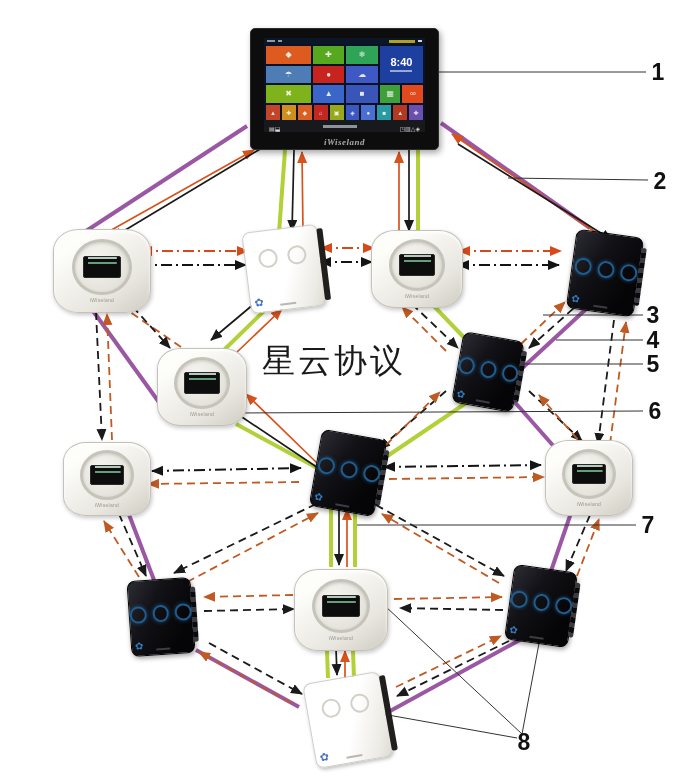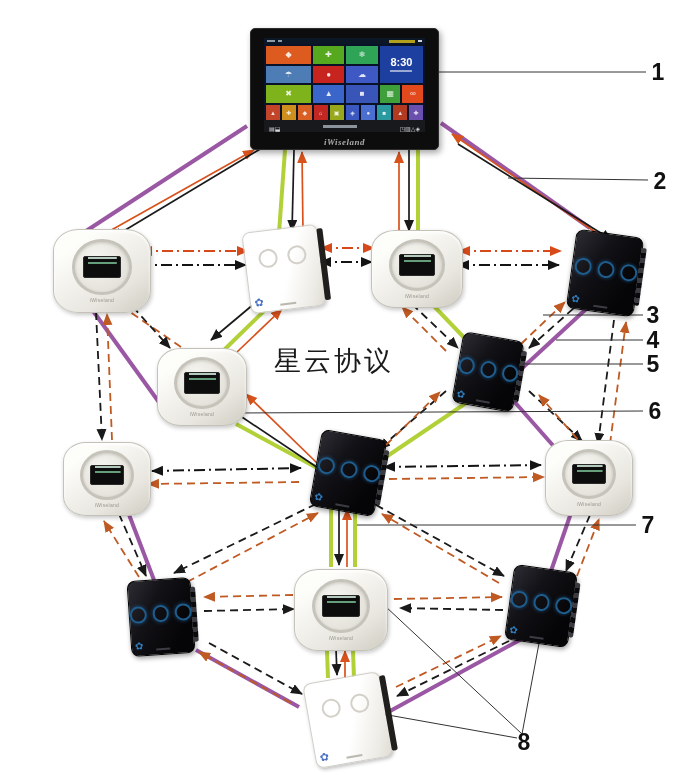--- a/index.html
+++ b/index.html
@@ -239,7 +239,7 @@
           </div>
         <div id="tiles-right">
           <div id="t-clock" class="tile" style="background: rgb(29, 63, 160);">
-            <div class="big">8:30</div>
+            <div class="big">8:40</div>
             <div class="sub"></div>
           </div>
           <div id="t-pair">

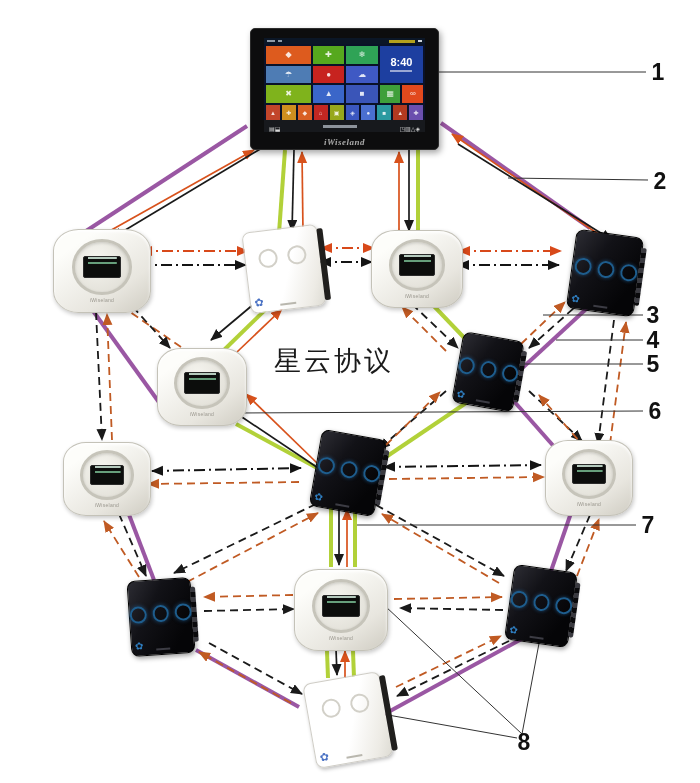--- a/index.html
+++ b/index.html
@@ -69,7 +69,7 @@
   .num{position:absolute;z-index:7;transform:translate(-50%,-50%);
        font-weight:bold;font-size:23px;color:#111;}
   #title{position:absolute;z-index:4;transform:translate(-50%,-50%);
-         font-size:27px;color:#1a1a1a;letter-spacing:3px;white-space:nowrap;}
+         font-size:33px;color:#1a1a1a;letter-spacing:3px;white-space:nowrap;}
 </style>
 </head>
 <body>

